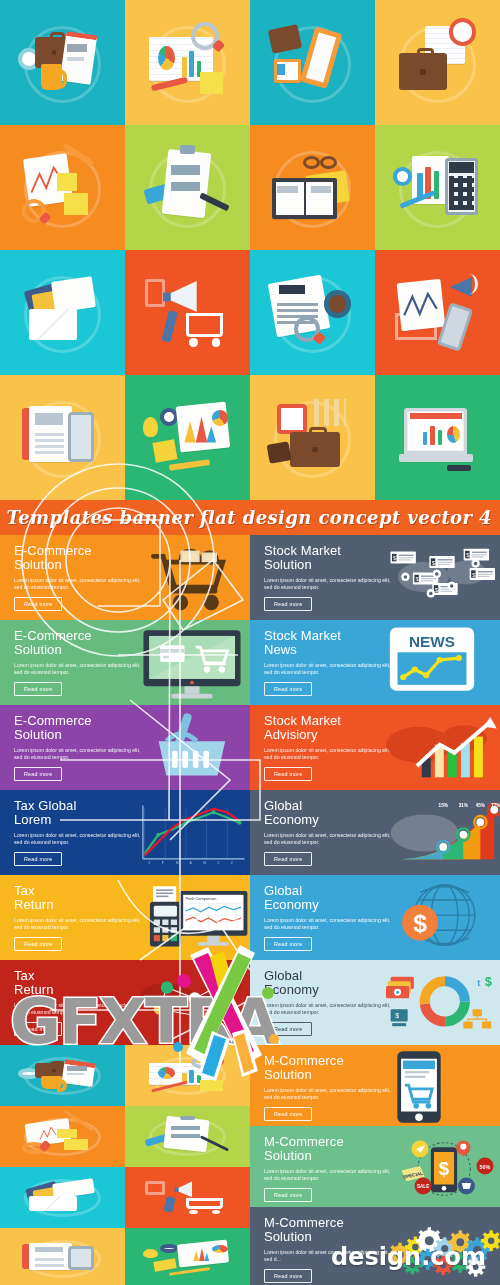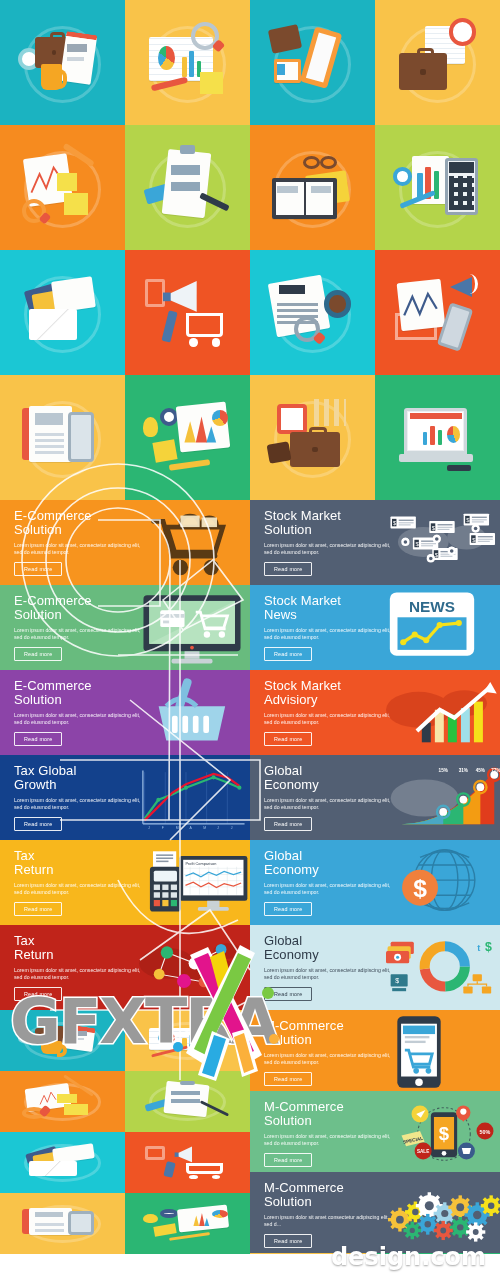--- a/index.html
+++ b/index.html
@@ -288,6 +288,9 @@
       </div>
     </div>
 
+  <div class="title-strip">
+    <div class="script">Templates banner flat design concept vector 4</div>
+  </div>
 
   <div id="banner-stack">
       <div class="banner-row">

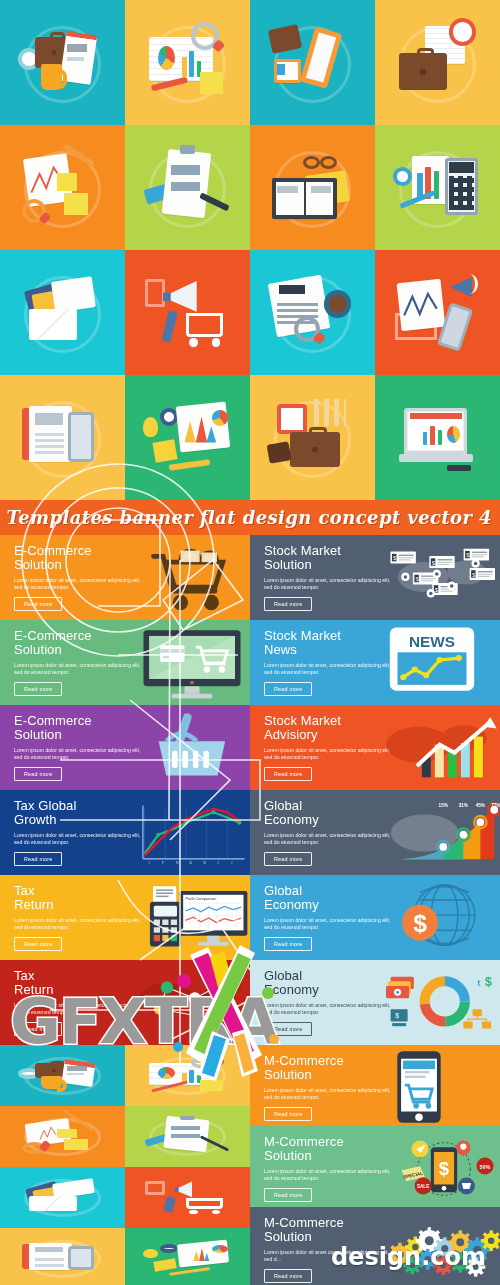--- a/index.html
+++ b/index.html
@@ -480,7 +480,7 @@
         <div class="banner" style="background: rgb(19, 65, 140);">
     <h3 style="color:#ffffff">
       <span>Tax Global</span><br>
-      <span>Growth</span>
+      <span>Lorem</span>
     </h3>
     <p style="color:rgba(255,255,255,.92)">Lorem ipsum dolor sit amet, consectetur adipiscing elit, sed do eiusmod tempor.</p>
     <span class="readmore" style="color:#ffffff;border-color:rgba(255,255,255,.9)">Read more</span>

